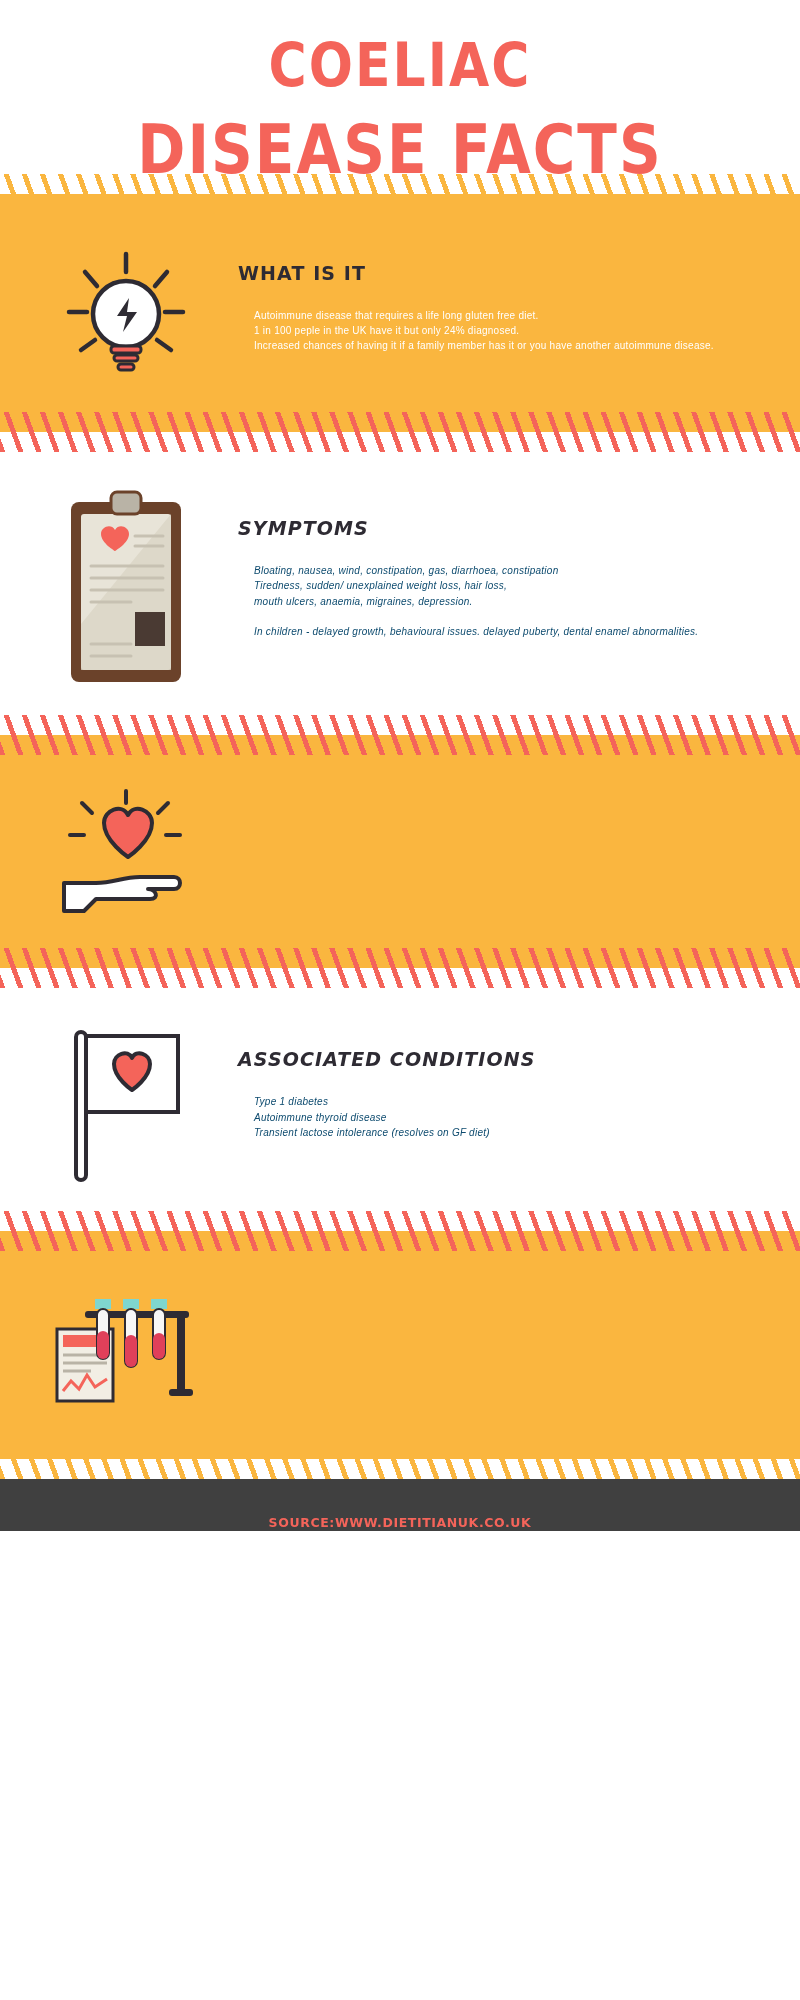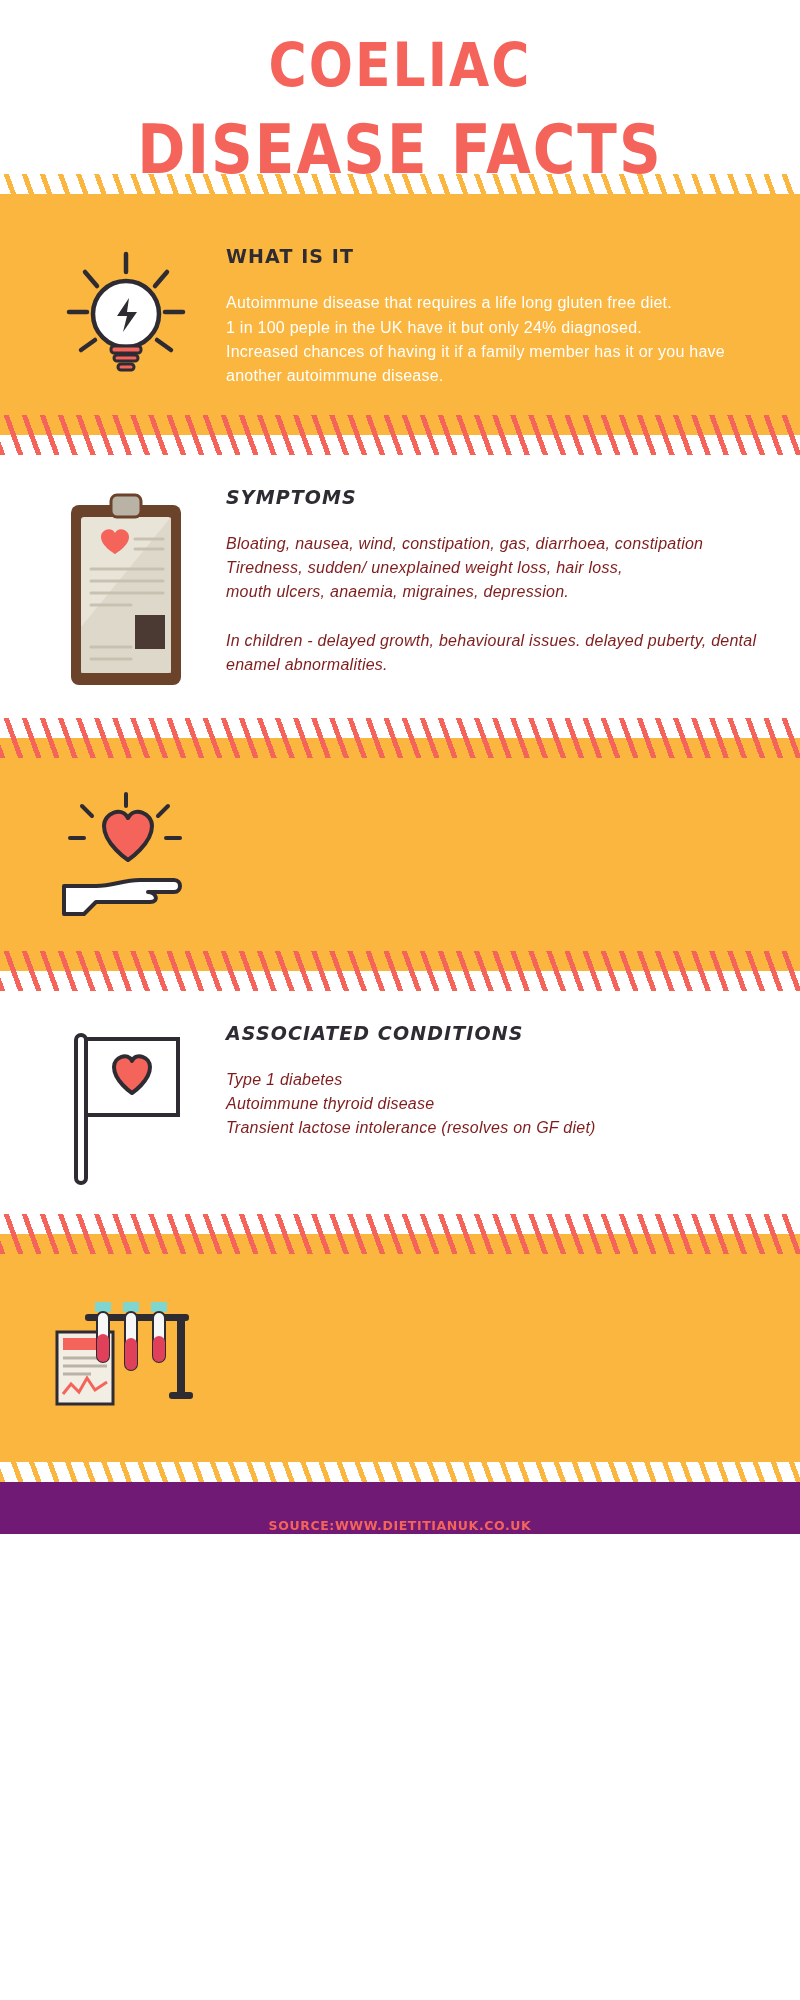--- a/index.html
+++ b/index.html
@@ -63,9 +63,10 @@
 
   .section-inner{
     display:flex;
-    align-items:flex-start;
+    align-items:center;
     padding:26px 30px 26px 26px;
     box-sizing:border-box;
+    gap:12px;
   }
   .icon-col{
     width:200px;

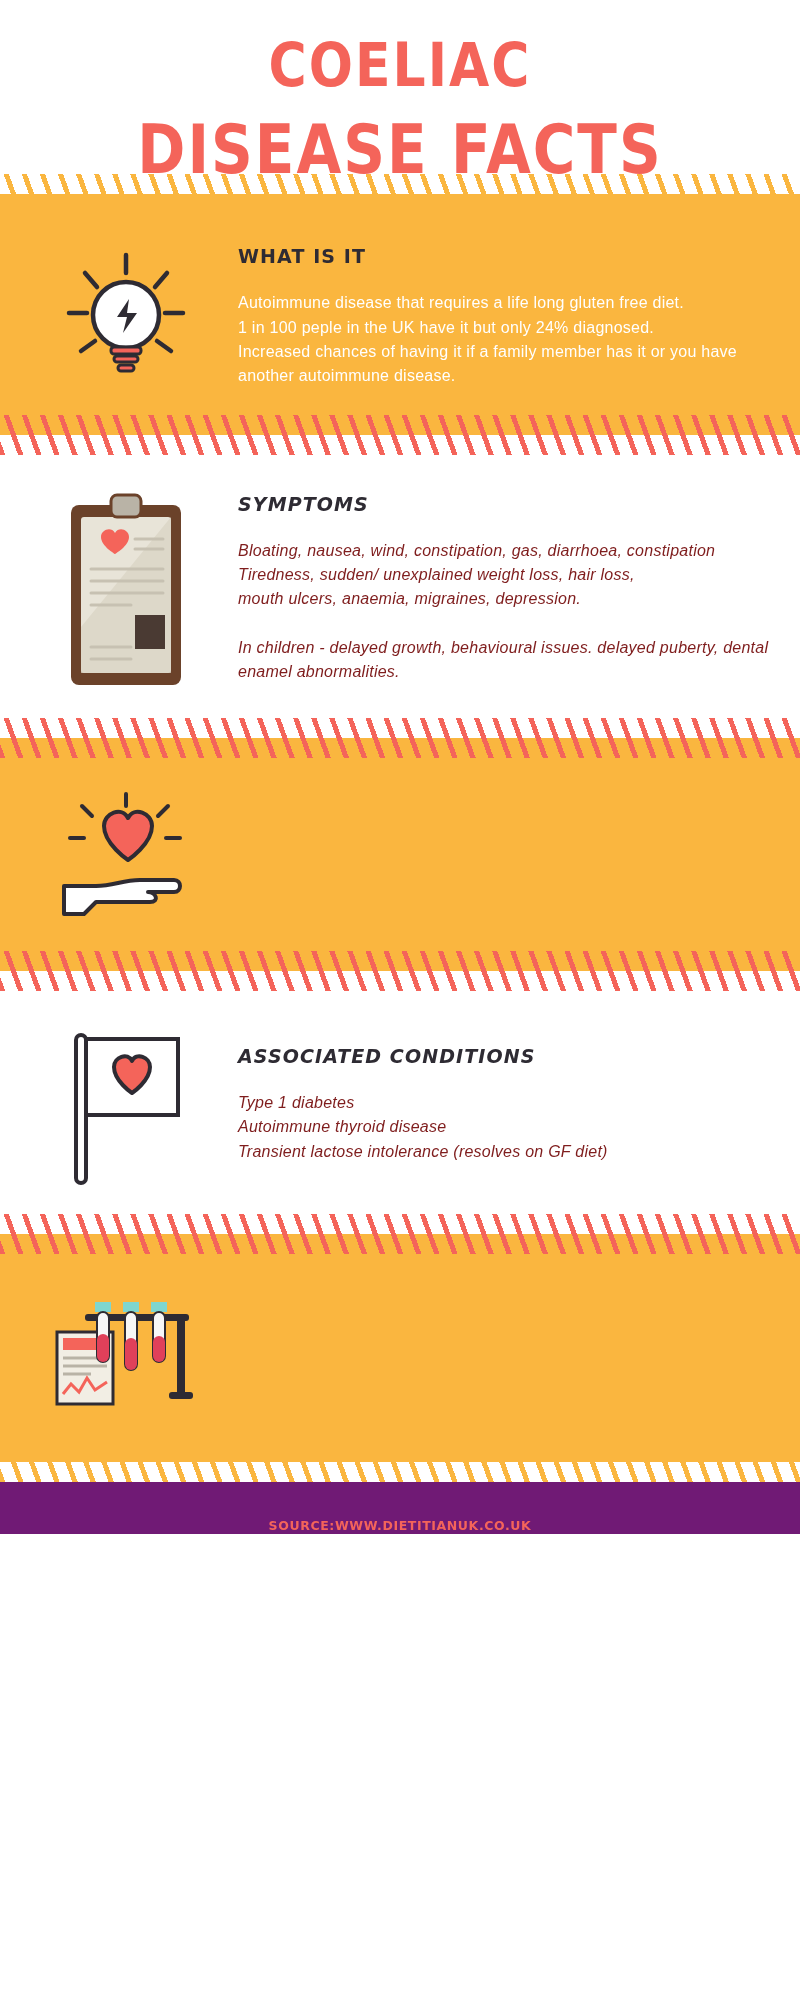--- a/index.html
+++ b/index.html
@@ -91,9 +91,9 @@
     text-transform:uppercase;
   }
   .sec-body{
-    font-size:16px;
+    font-size:10px;
     line-height:1.52;
-    margin:0;
+    margin:16px;
     white-space:pre-line;
     letter-spacing:0.25px;
   }

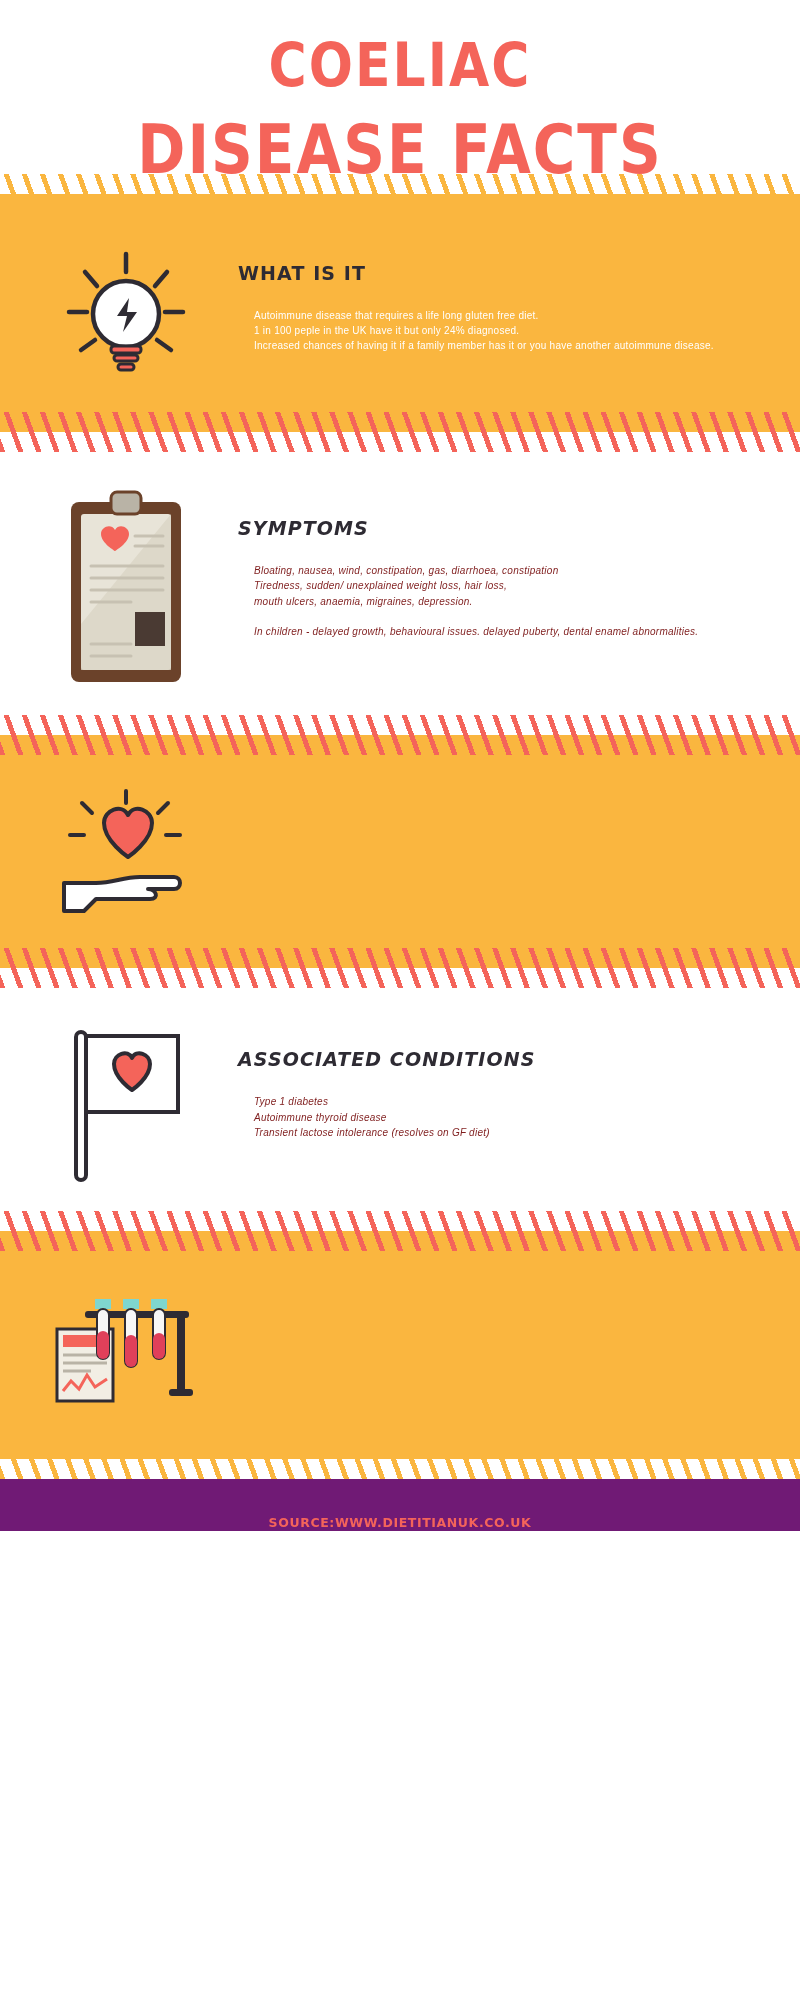--- a/index.html
+++ b/index.html
@@ -98,7 +98,7 @@
     letter-spacing:0.25px;
   }
   .sec-body.on-orange{ color:#ffffff; }
-  .sec-body.on-white{ color:#7f1d1d; }
+  .sec-body.on-white{ color:#0c4a6e; }
 
   
   .footer{

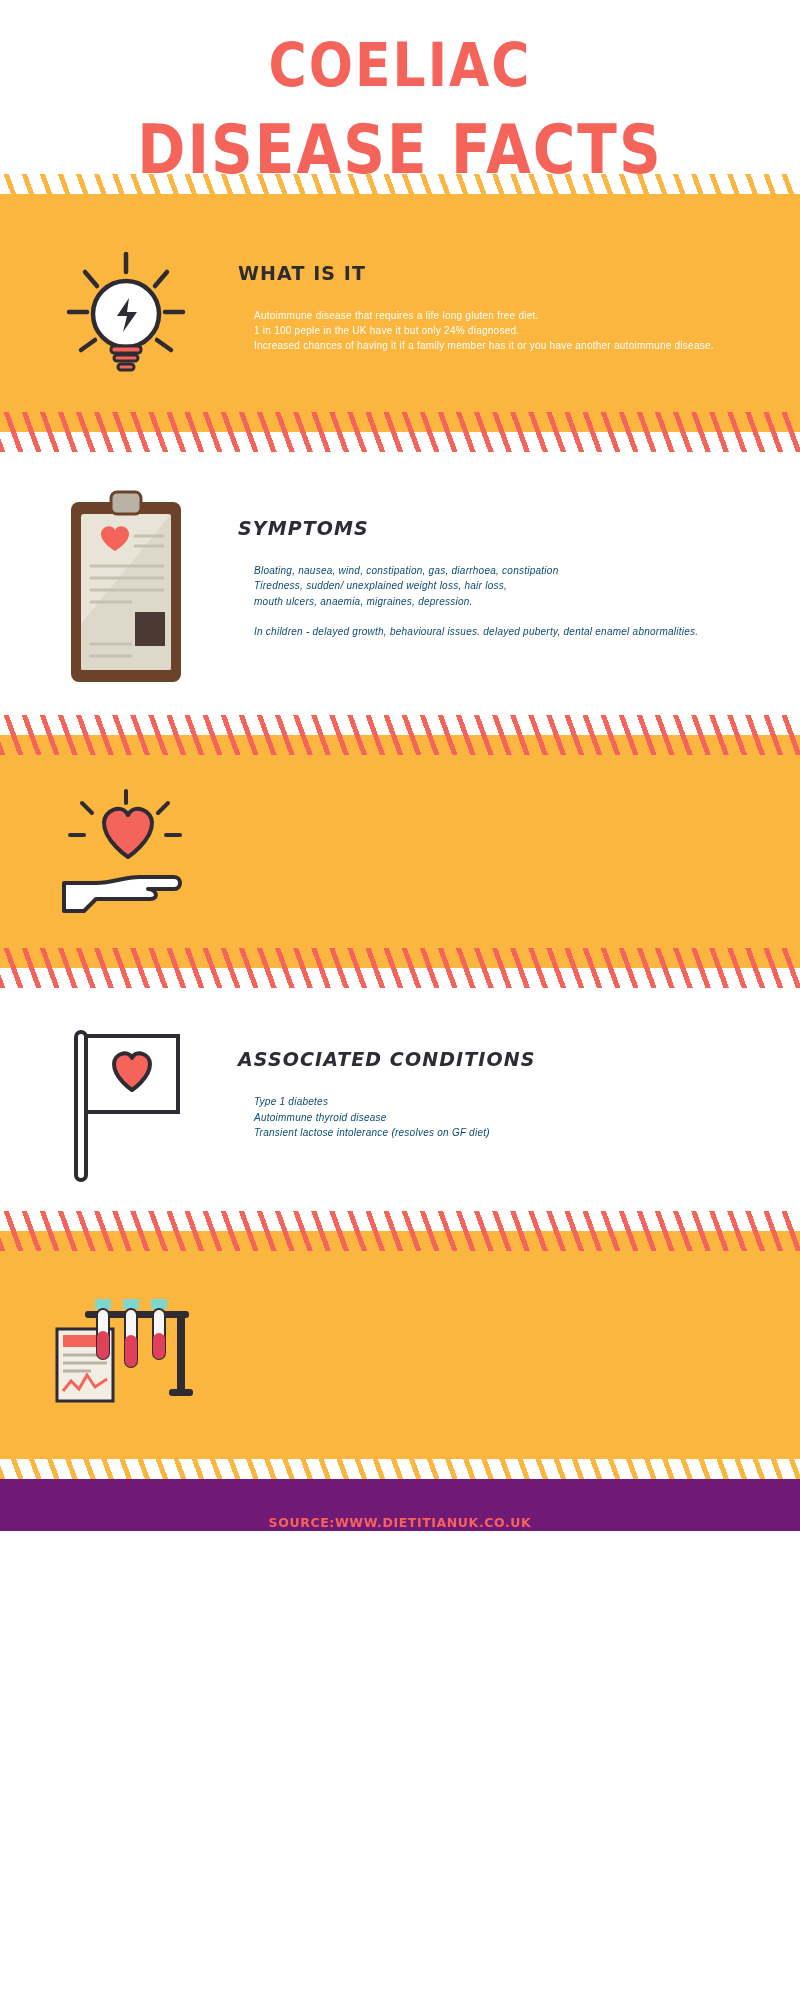--- a/index.html
+++ b/index.html
@@ -102,7 +102,7 @@
 
   
   .footer{
-    background:#701a75;
+    background:#404040;
     text-align:center;
     padding-top:34px;
   }

